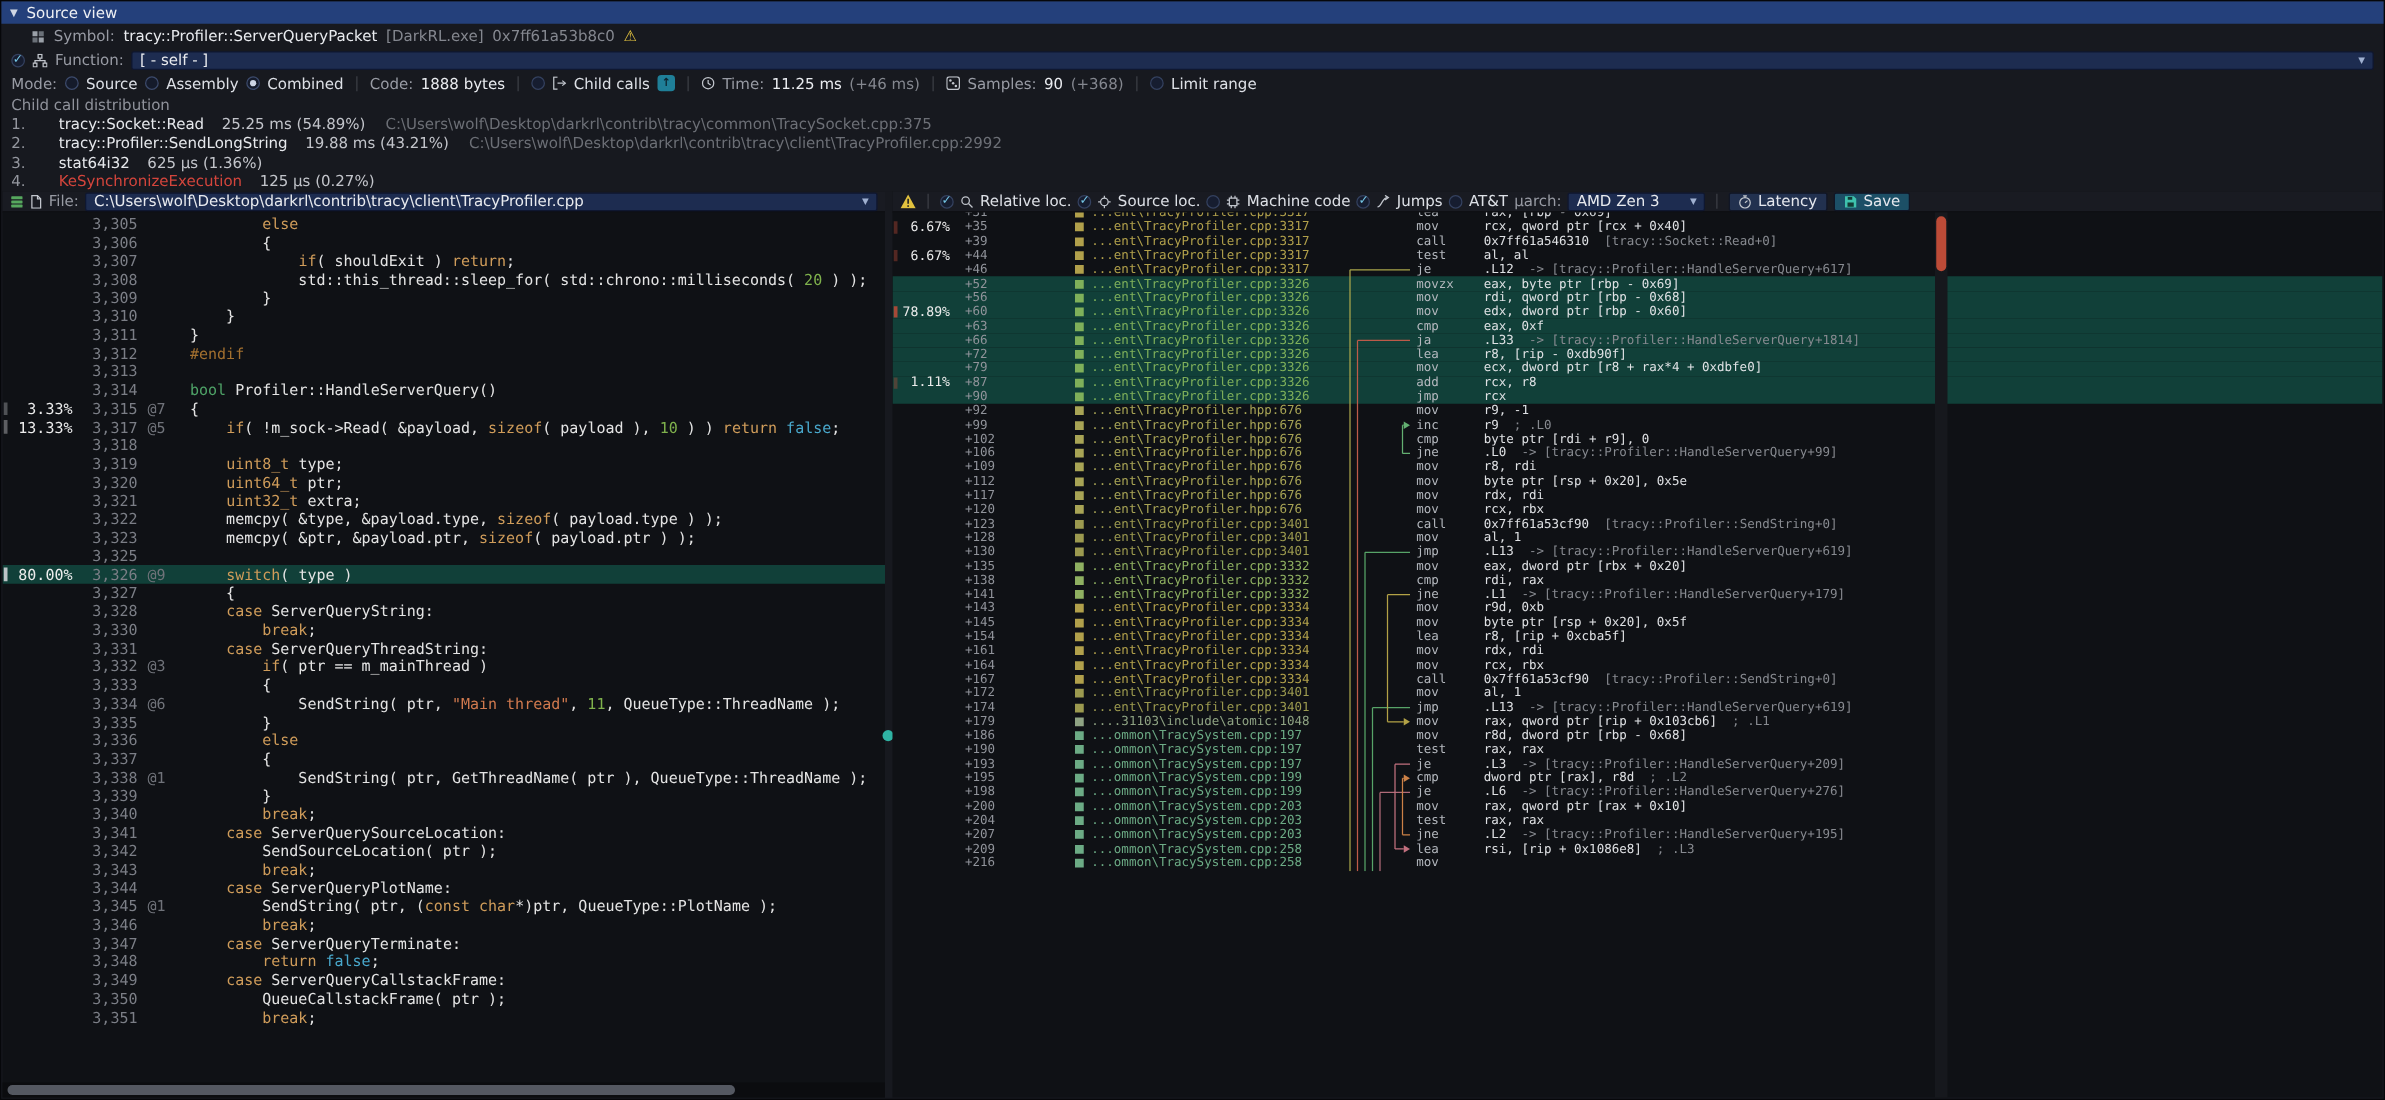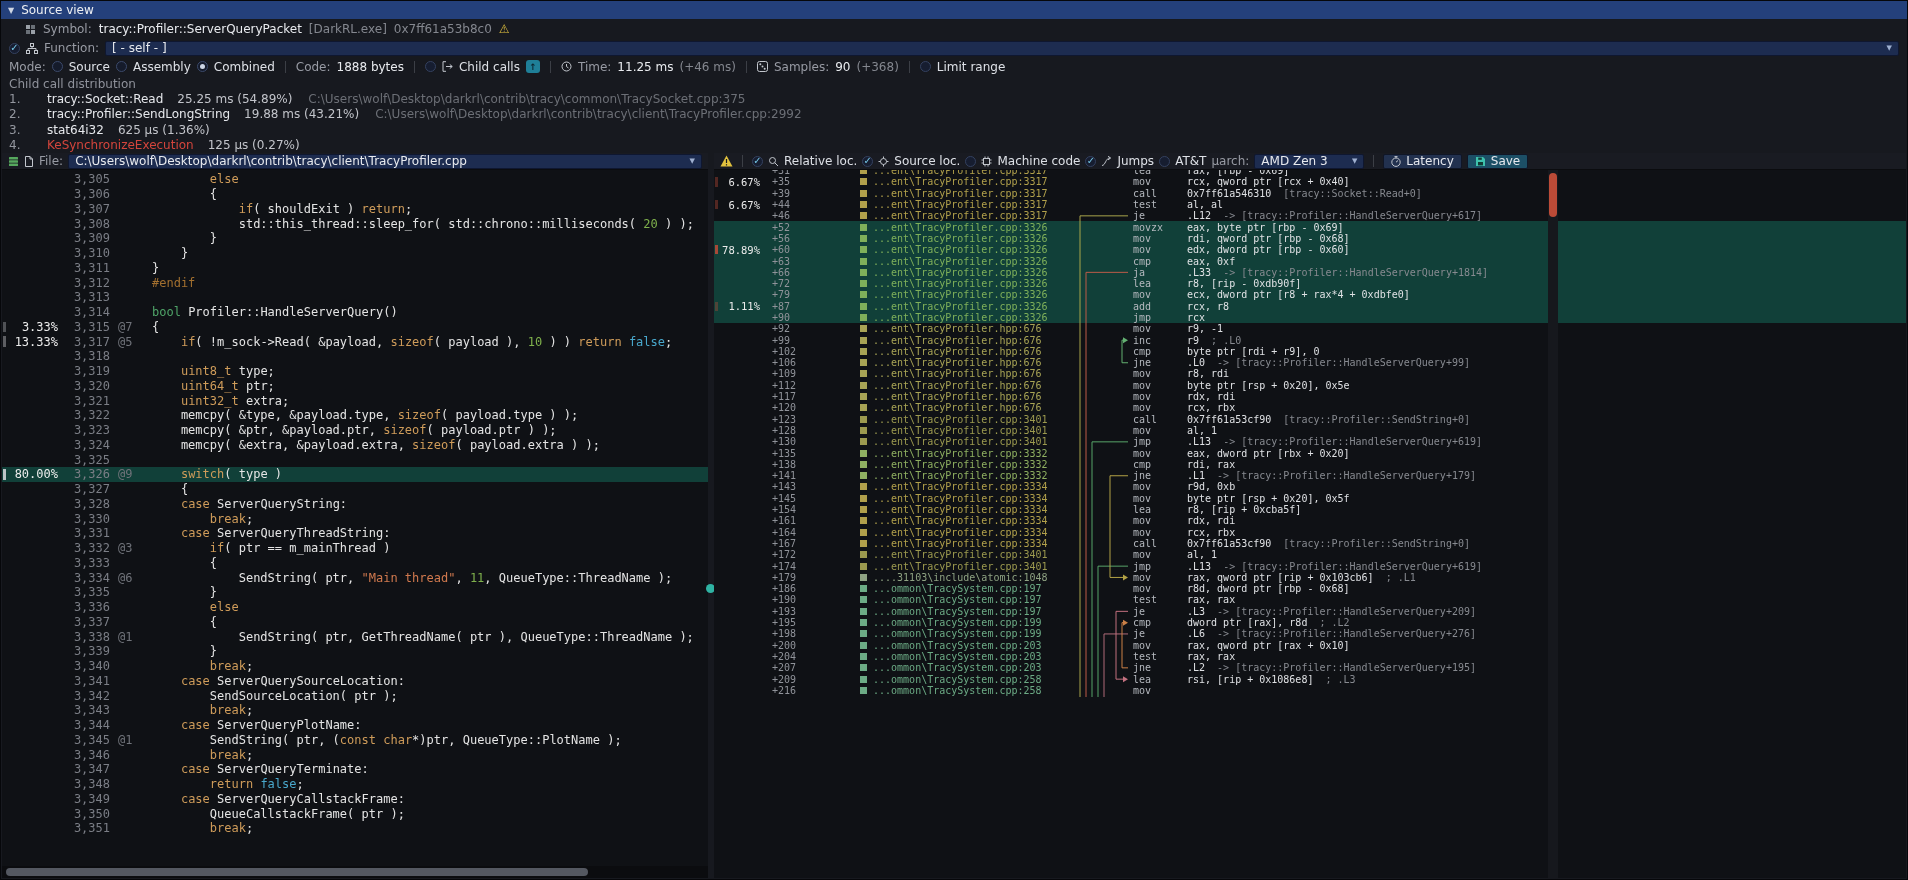--- a/index.html
+++ b/index.html
@@ -315,12 +315,6 @@
           </div>
           <div class="src-row">
             <span class="s-pct"></span>
-            <span class="s-num">3,324</span>
-            <span class="s-anno"></span>
-            <span class="s-code"><span class="t-d">    memcpy( &amp;extra, &amp;payload.extra, </span><span class="t-k">sizeof</span><span class="t-d">( payload.extra ) );</span></span>
-          </div>
-          <div class="src-row">
-            <span class="s-pct"></span>
             <span class="s-num">3,325</span>
             <span class="s-anno"></span>
             <span class="s-code"></span>

